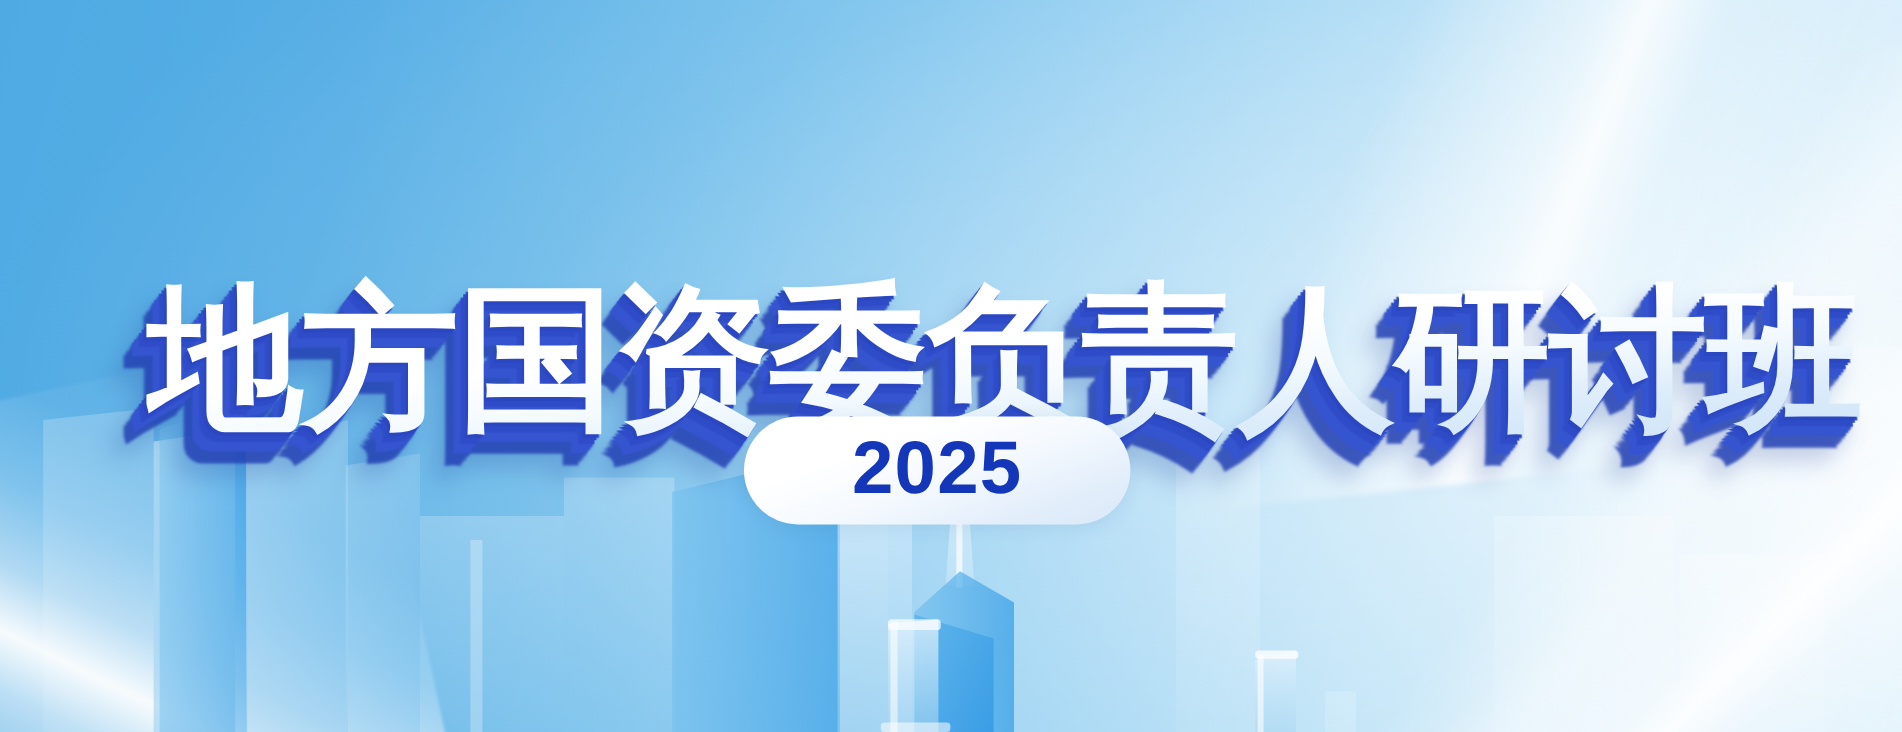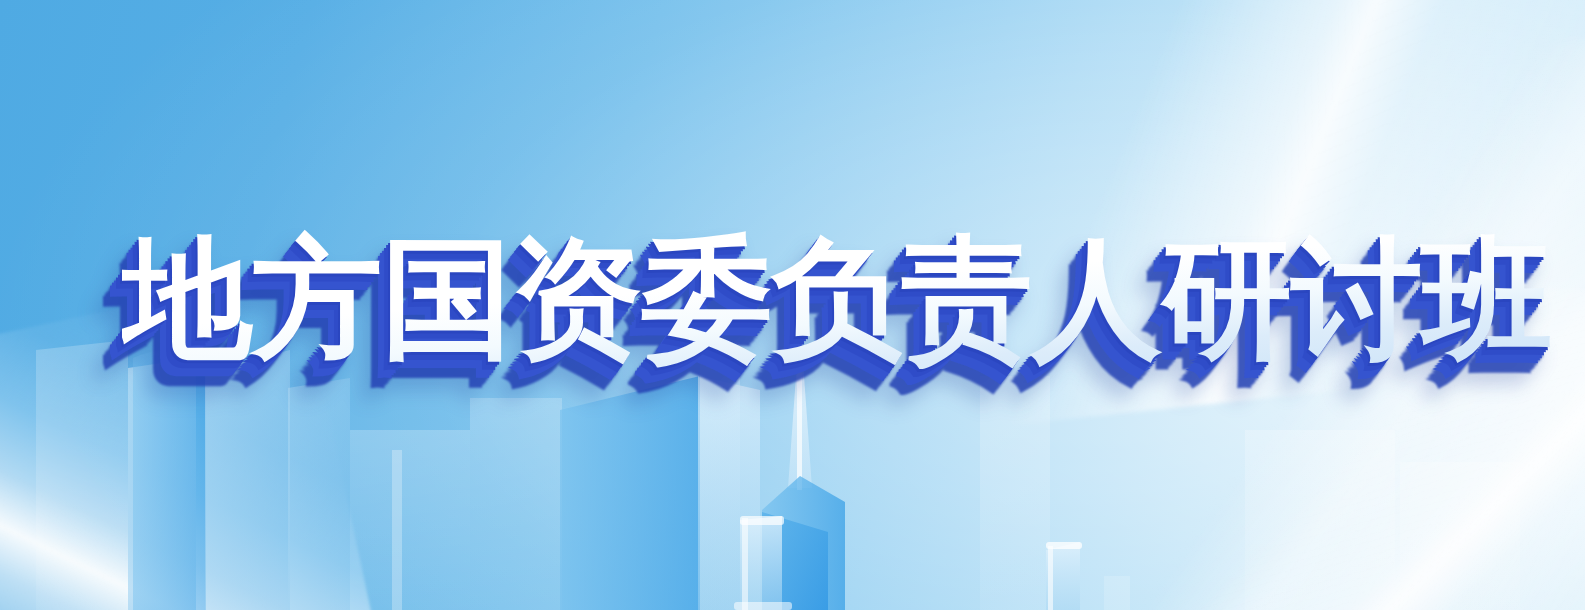--- a/index.html
+++ b/index.html
@@ -165,6 +165,9 @@
     <h1 id="main-title">地方国资委负责人研讨班</h1>
   </div>
 
+  <div id="year-badge">
+    <span id="year-text">2025</span>
+  </div>
 
 </div>
 

